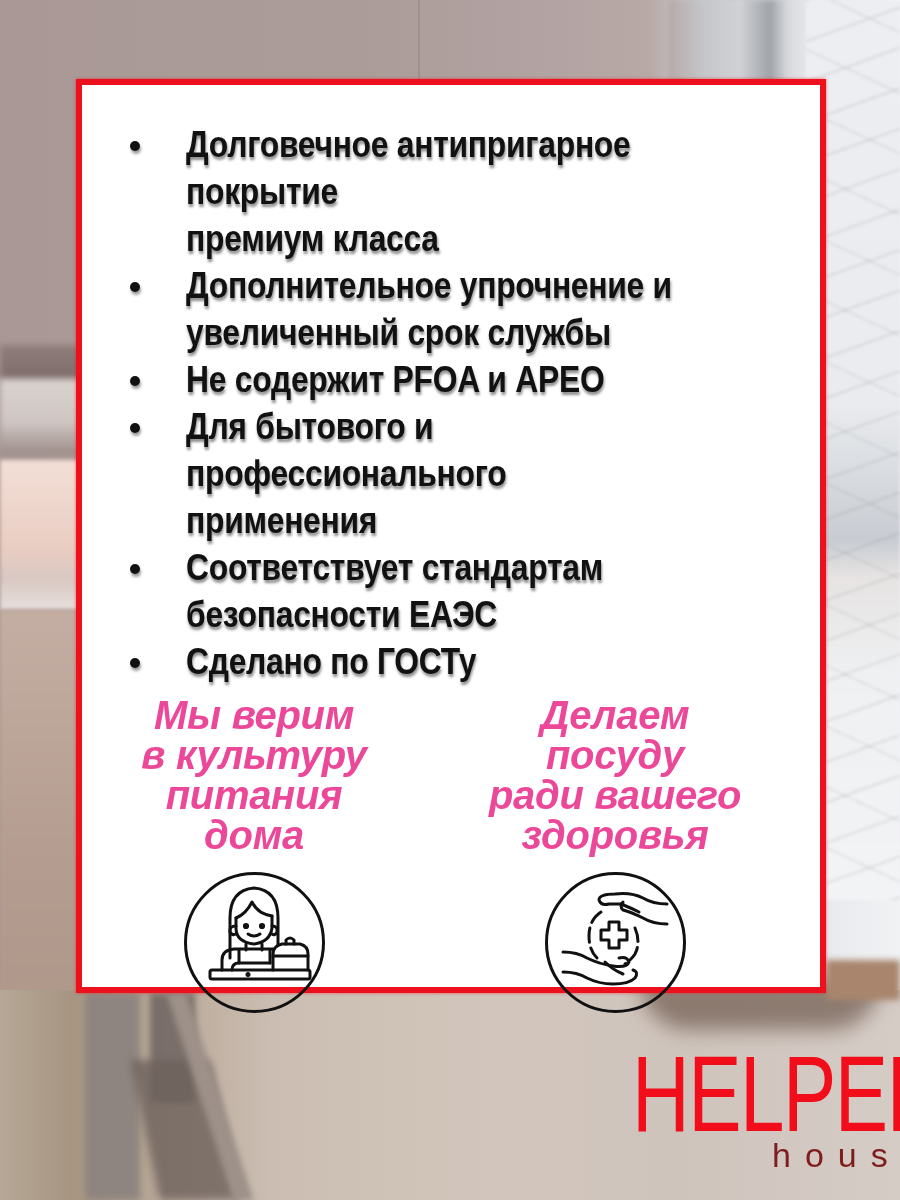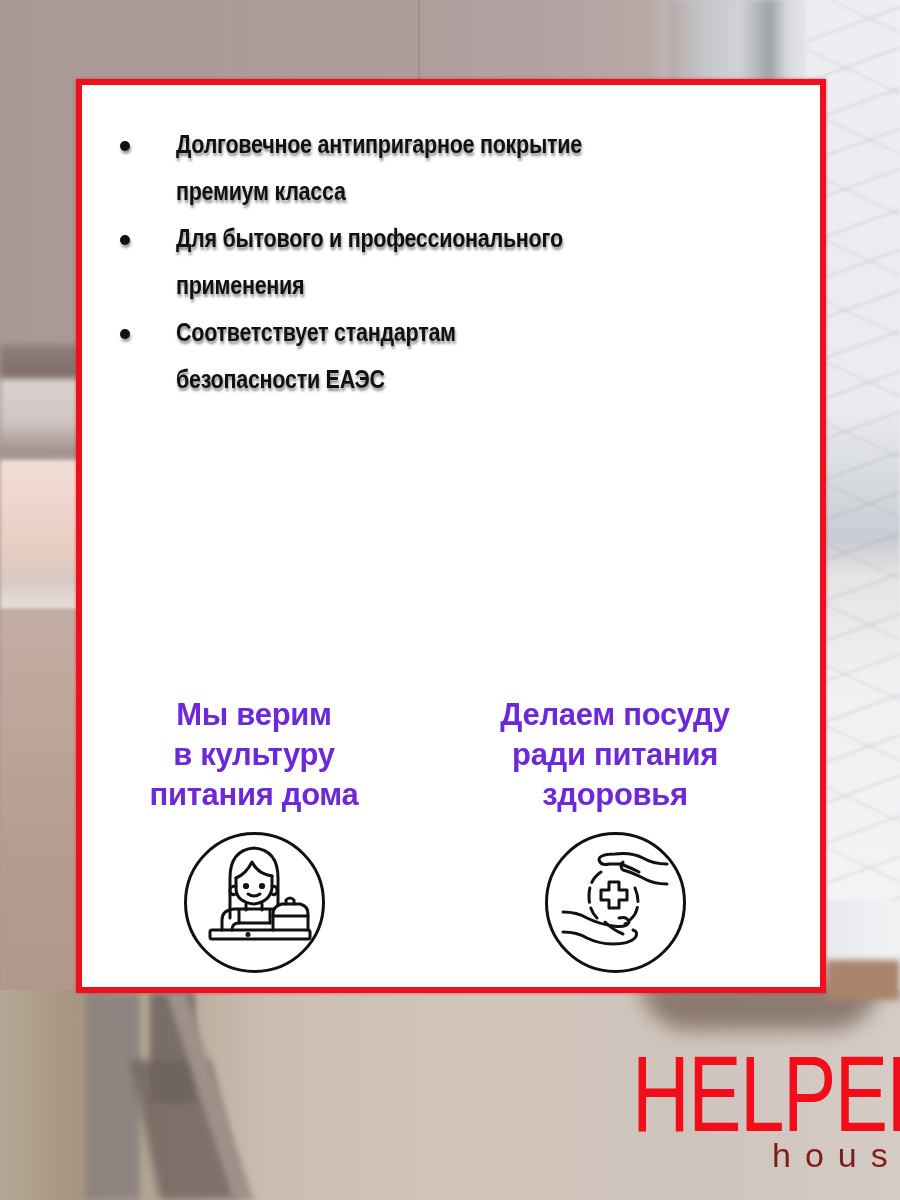--- a/index.html
+++ b/index.html
@@ -47,9 +47,10 @@
   .bullets { list-style: none; margin: 0; padding: 0; position: absolute; left: 0; top: 36px; width: 100%; }
   .bullet {
     position: relative; padding-left: 94px;
-    font-weight: bold; font-size: 25px; line-height: 47px; color: #111;
+    font-weight: bold; font-size: 37px; line-height: 47px; color: #111;
     text-shadow: 1px 3px 3px rgba(0,0,0,.45);
     letter-spacing: -0.3px;
+    margin-left: 10px;
   }
   .bullet .txt { display: inline-block; transform: scaleX(0.86); transform-origin: left center; white-space: pre-line; }
   .bullet::before {

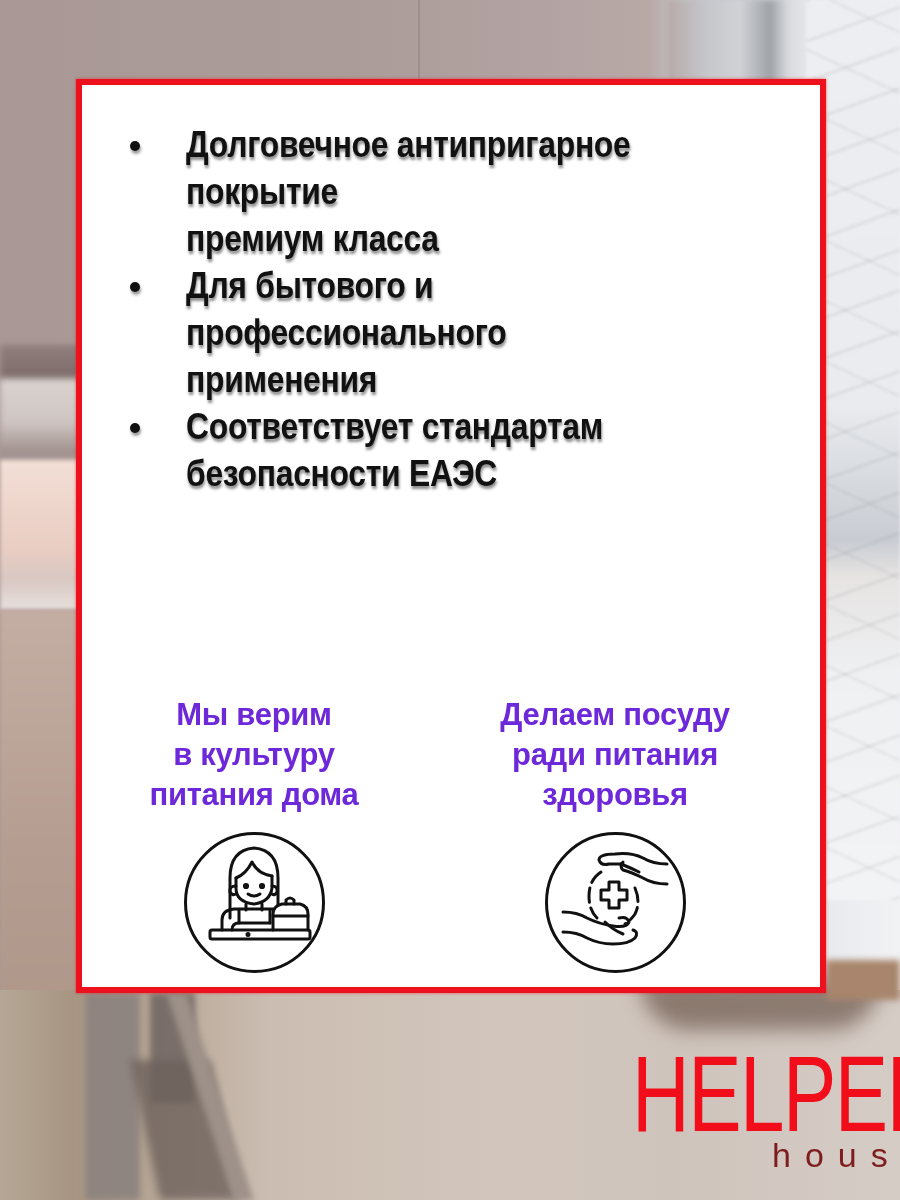--- a/index.html
+++ b/index.html
@@ -101,6 +101,8 @@
   <ul class="bullets">
     <li class="bullet"><span class="txt">Долговечное антипригарное покрытие
 премиум класса</span></li>
+    <li class="bullet"><span class="txt">Дополнительное упрочнение и
+увеличенный срок службы</span></li>
     <li class="bullet"><span class="txt">Для бытового и профессионального
 применения</span></li>
     <li class="bullet"><span class="txt">Соответствует стандартам

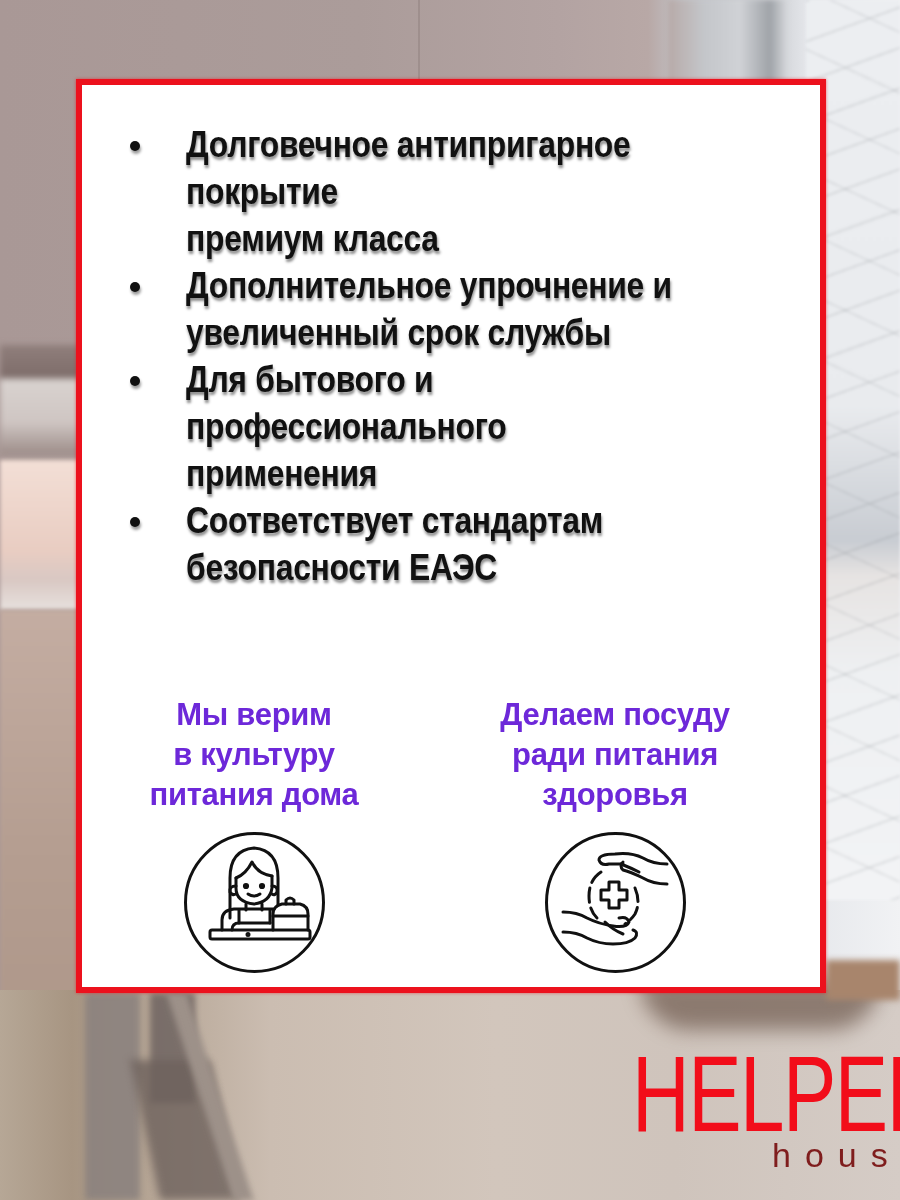--- a/index.html
+++ b/index.html
@@ -103,6 +103,7 @@
 премиум класса</span></li>
     <li class="bullet"><span class="txt">Дополнительное упрочнение и
 увеличенный срок службы</span></li>
+    <li class="bullet"><span class="txt">Не содержит PFOA и APEO</span></li>
     <li class="bullet"><span class="txt">Для бытового и профессионального
 применения</span></li>
     <li class="bullet"><span class="txt">Соответствует стандартам

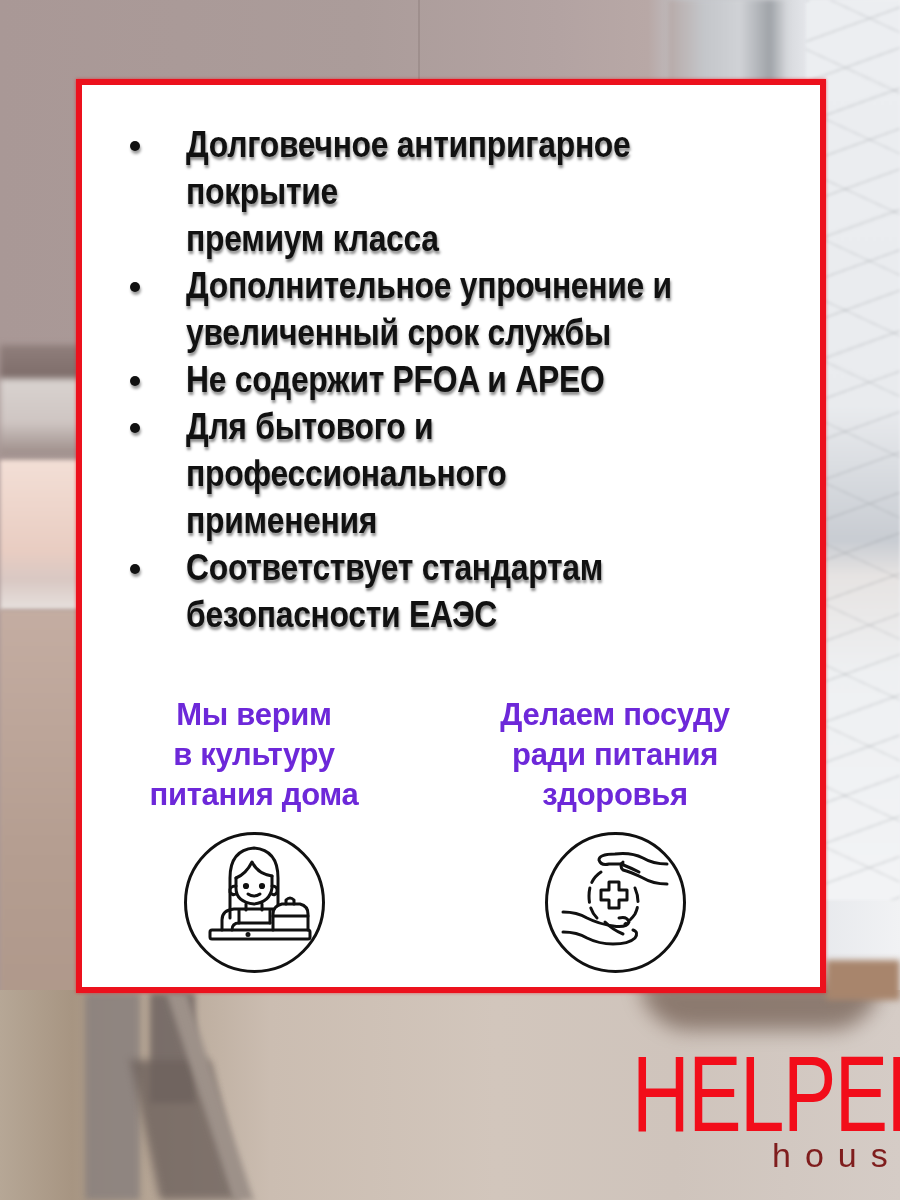--- a/index.html
+++ b/index.html
@@ -108,6 +108,7 @@
 применения</span></li>
     <li class="bullet"><span class="txt">Соответствует стандартам
 безопасности ЕАЭС</span></li>
+    <li class="bullet"><span class="txt">Сделано по ГОСТу</span></li>
   </ul>
 
   <div class="features">

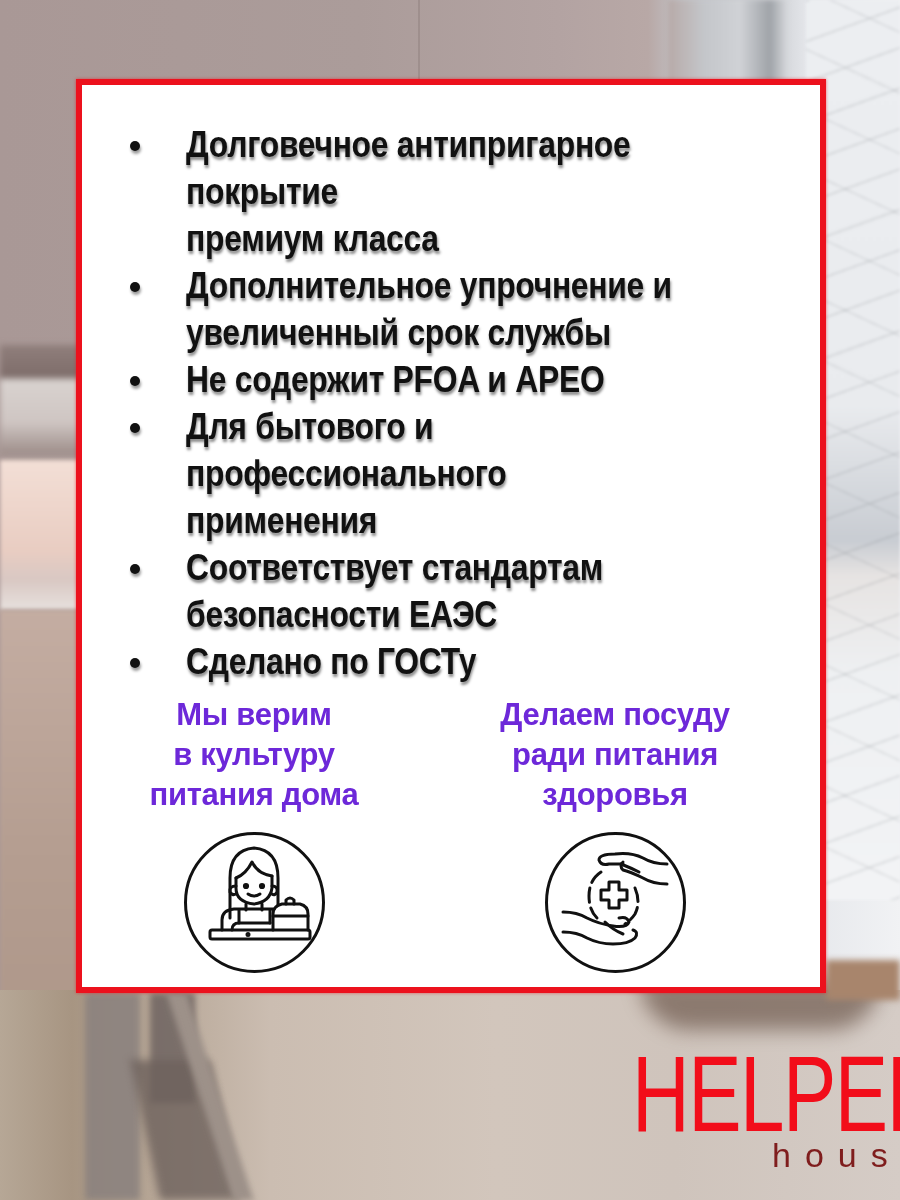--- a/index.html
+++ b/index.html
@@ -61,7 +61,7 @@
   .feature { position: absolute; top: 0; width: 280px; text-align: center; }
   .feature.f1 { left: 32px; }
   .feature.f2 { left: 393px; }
-  .feature-text { font-weight: bold; font-size: 31px; line-height: 40px; color: #6d28d9; white-space: pre-line; letter-spacing: -0.3px; }
+  .feature-text { font-weight: bold; font-size: 40px; line-height: 40px; color: #ec4899; white-space: pre-line; letter-spacing: -0.3px; font-style: italic; }
   .feature-icon { display: block; margin: 15px auto 0; width: 145px; height: 145px; }
 
   

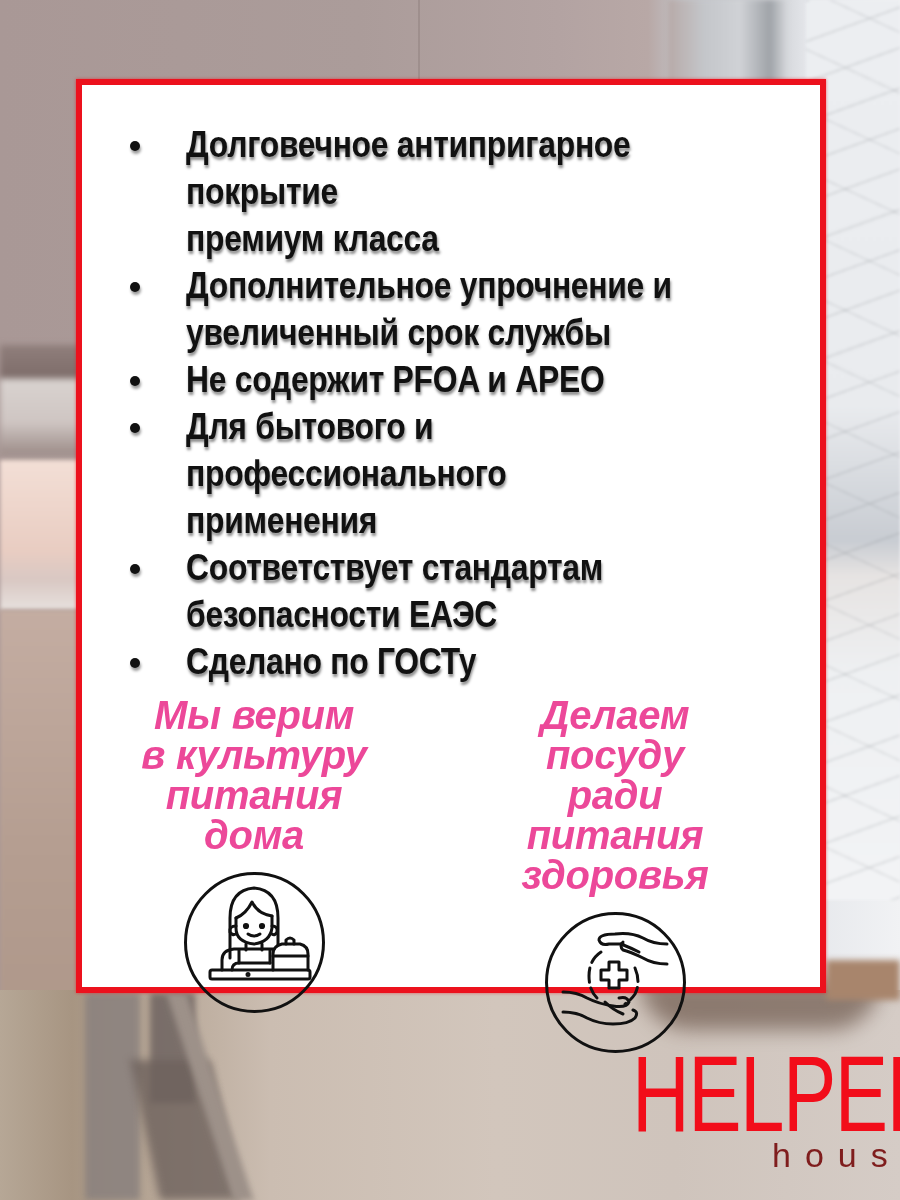--- a/index.html
+++ b/index.html
@@ -148,7 +148,7 @@
     </div>
     <div class="feature f2">
       <div class="feature-text">Делаем посуду
-ради питания
+ради вашего
 здоровья</div>
       <svg class="feature-icon" viewBox="0 0 145 145" fill="none" stroke="#111" stroke-width="3" stroke-linecap="round" stroke-linejoin="round">
         <circle cx="72.5" cy="72.5" r="69"></circle>

